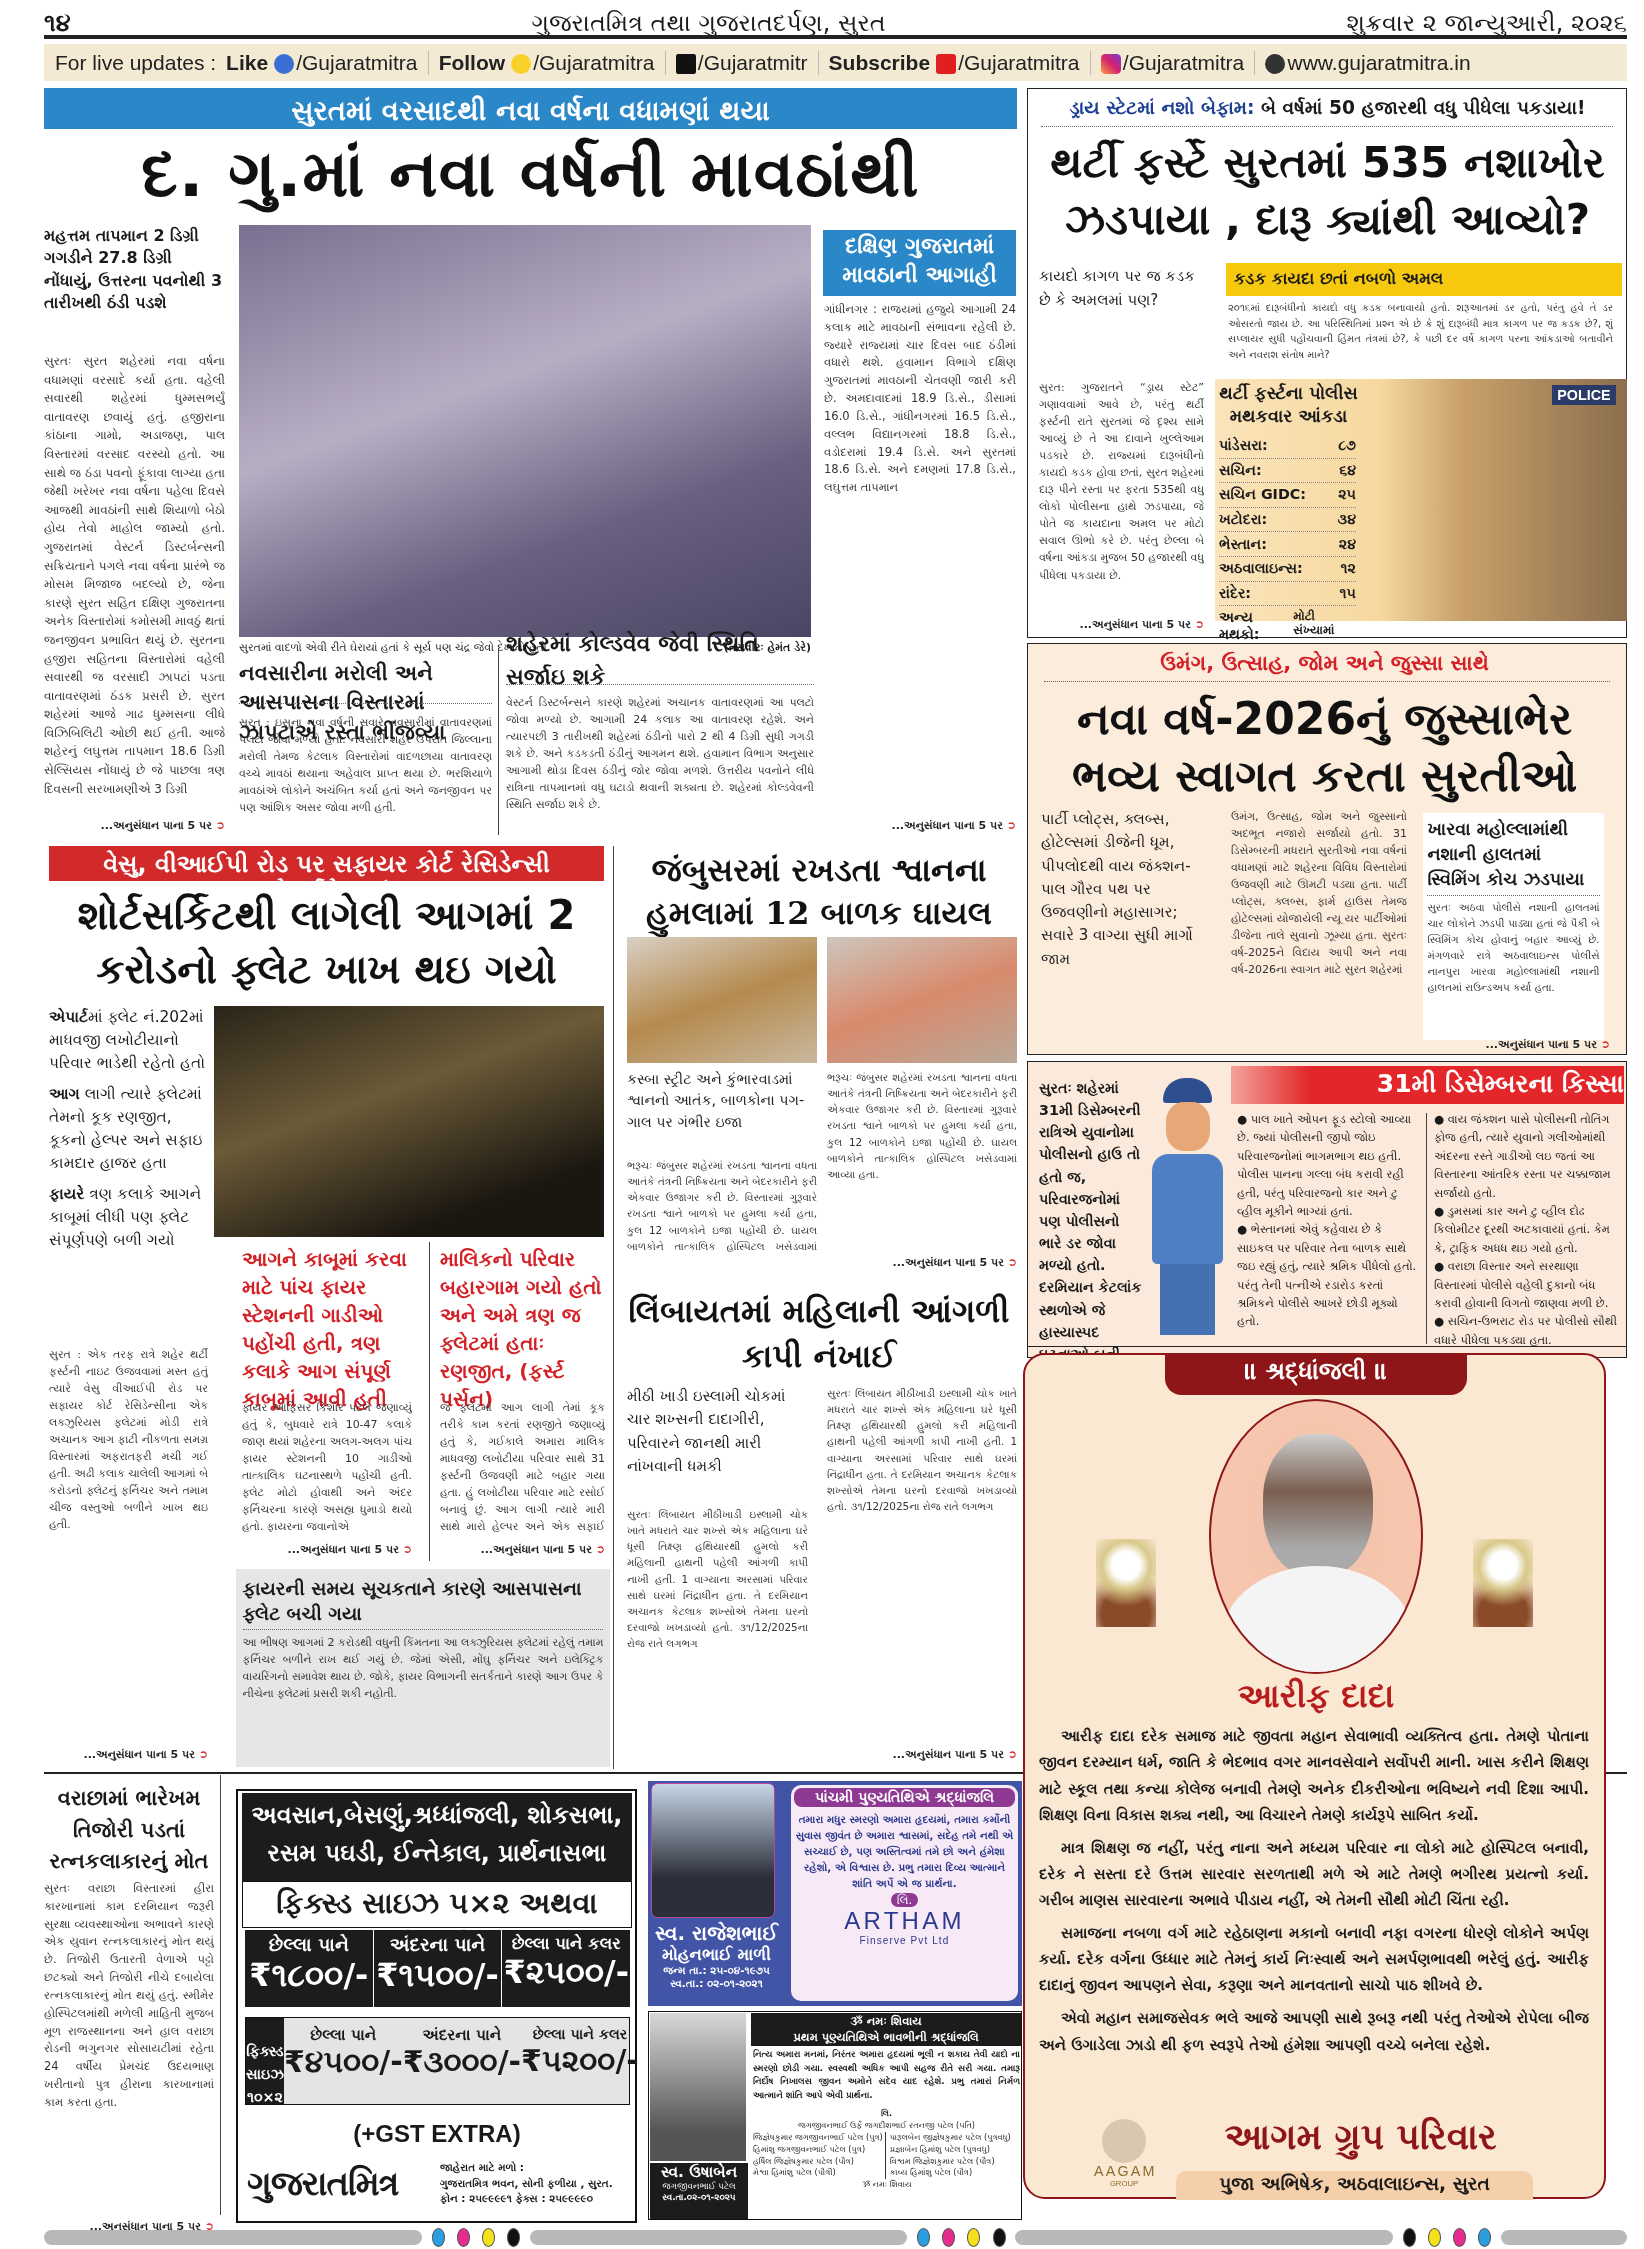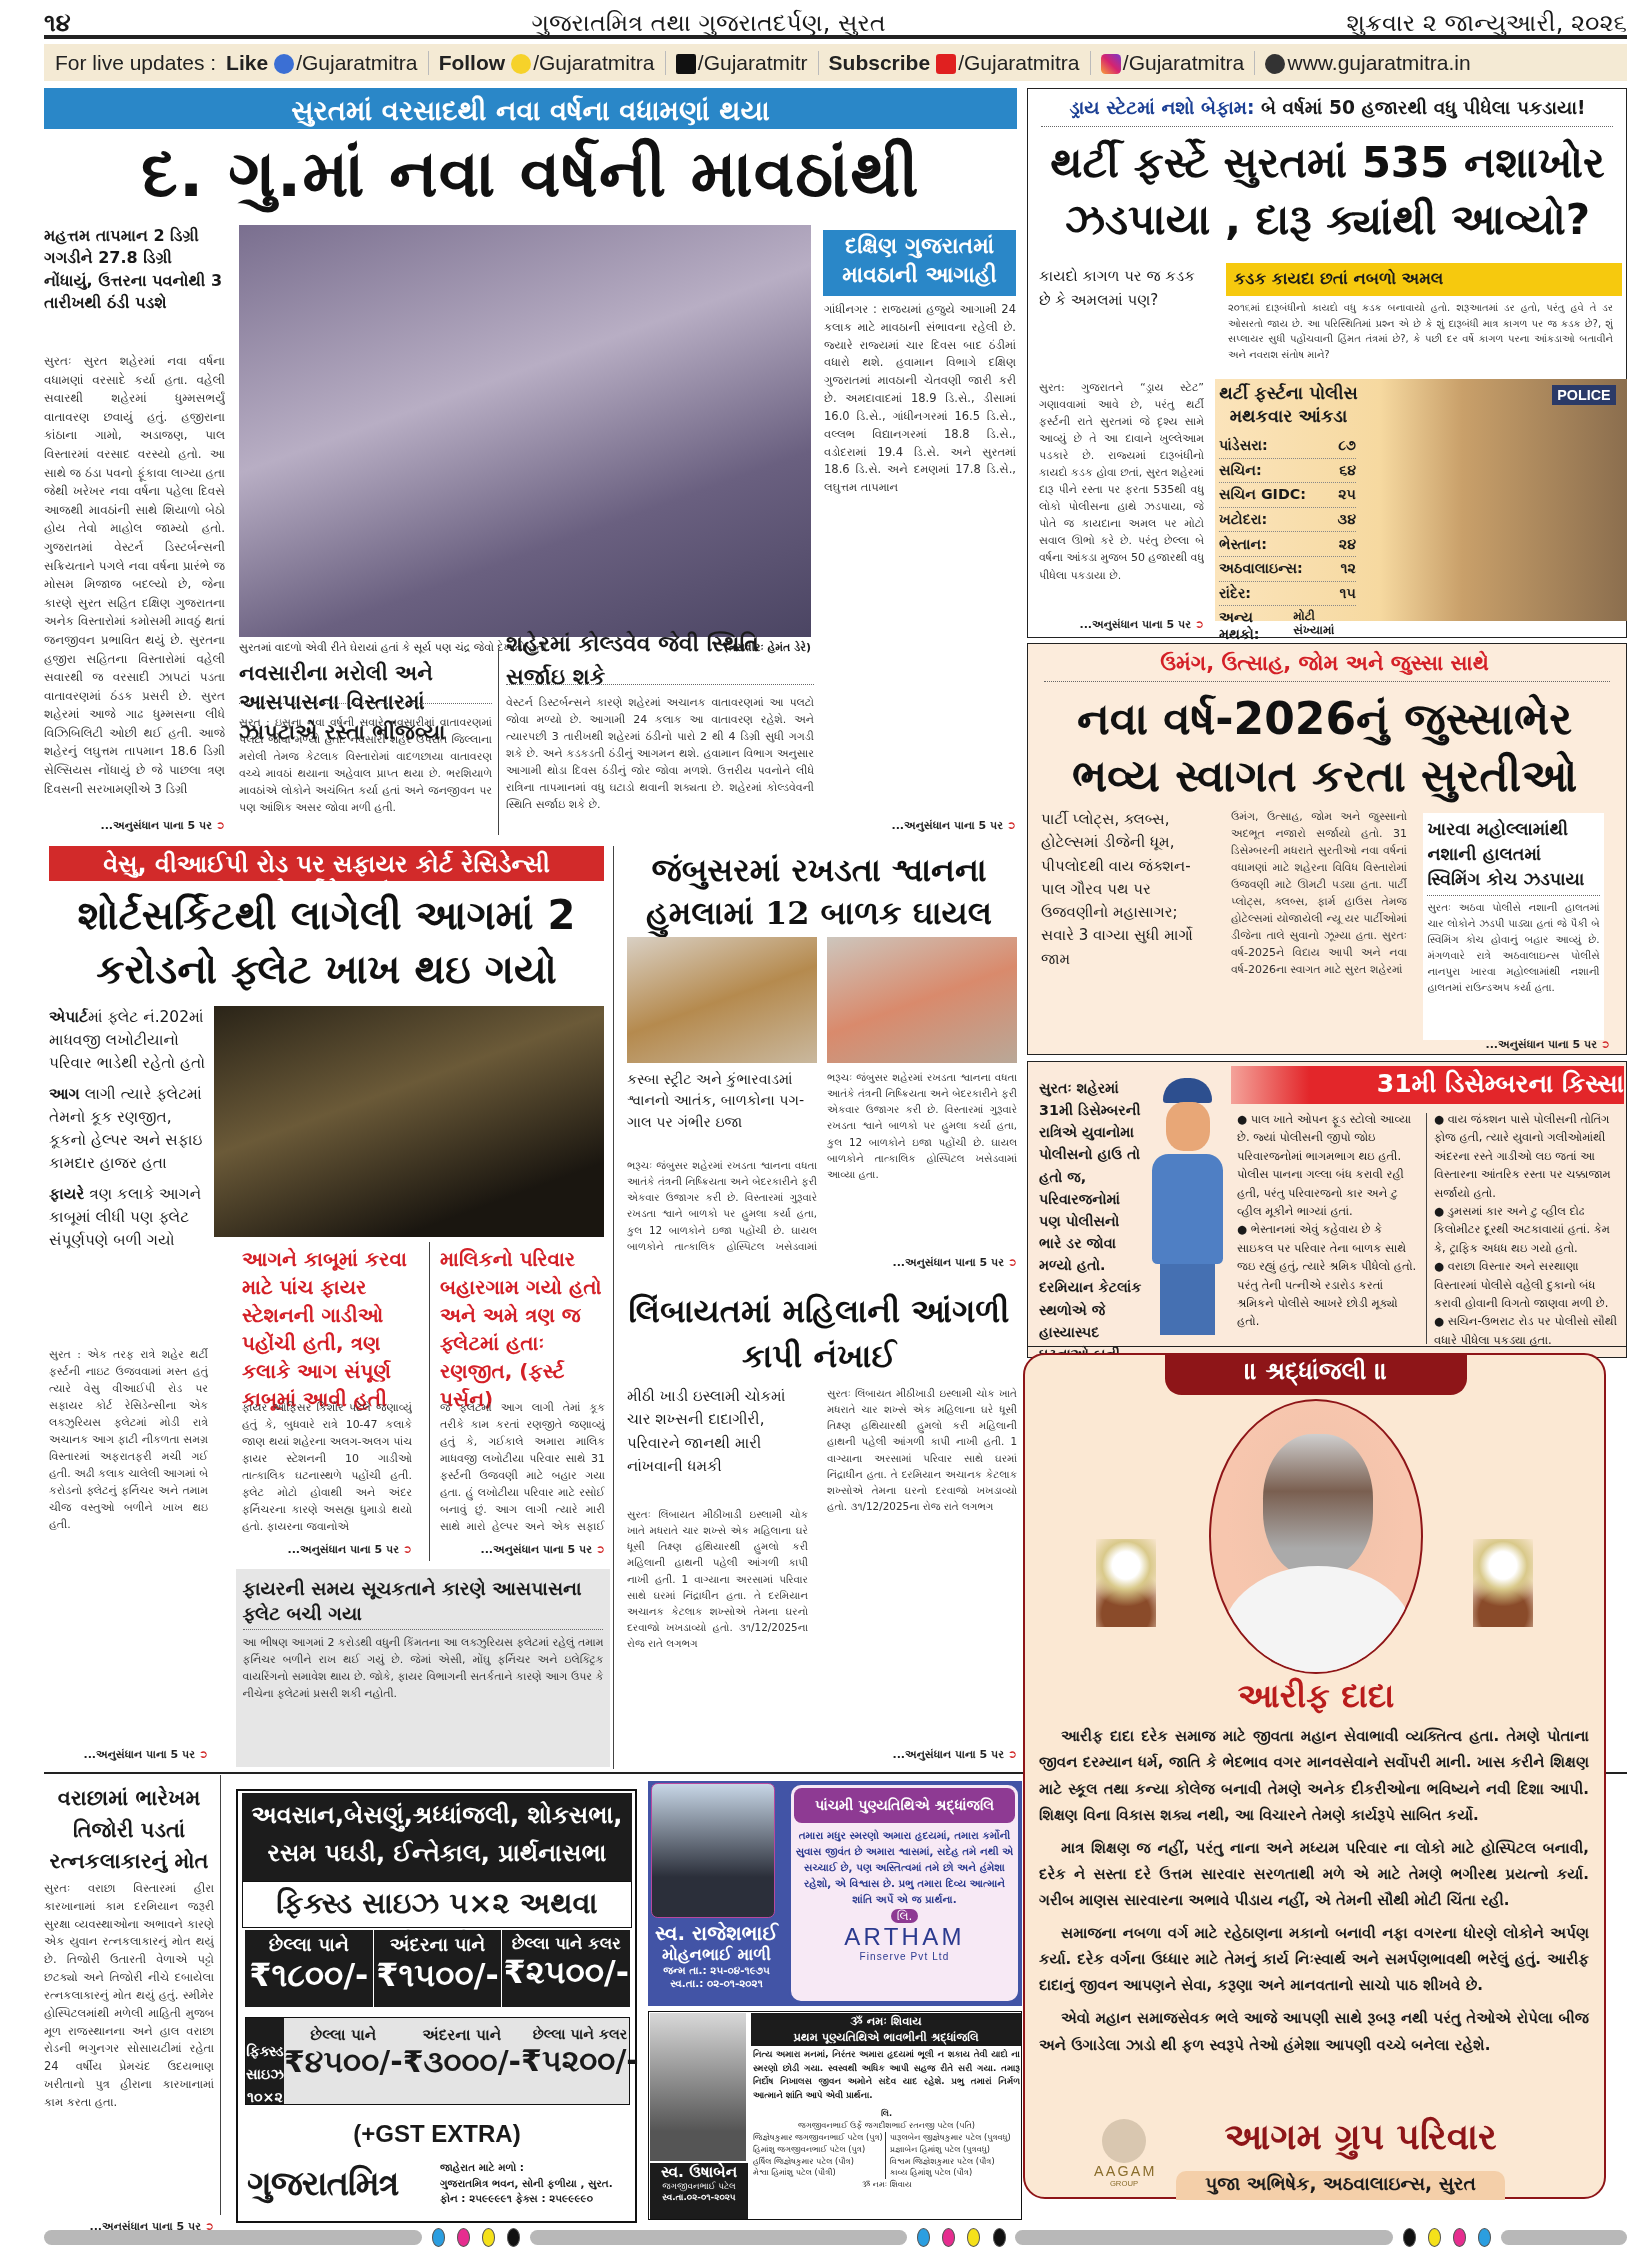--- a/index.html
+++ b/index.html
@@ -250,7 +250,7 @@
   <div style="font-size:10.4px;font-weight:700">સ્વ.તા.: ૦૨-૦૧-૨૦૨૧</div>
 </div>
 <div class="abs" style="left:789px;top:1783px;width:231px;height:220px;background:#f7e9f5;border:2.2px solid #4254a6;border-radius:12px;text-align:center">
-  <div style="background:#8e3a93;color:#fff;font-size:14.3px;font-weight:800;border-radius:7.7px;margin:3.3px;padding:9px">પાંચમી પુણ્યતિથિએ શ્રદ્ધાંજલિ</div>
+  <div style="background:#8e3a93;color:#fff;font-size:14.3px;font-weight:800;border-radius:7.7px;margin:3.3px;padding:1px">પાંચમી પુણ્યતિથિએ શ્રદ્ધાંજલિ</div>
   <div style="color:#2b3a8f;font-size:10.4px;font-weight:700;line-height:1.55;padding:0 4.4px">તમારા મધુર સ્મરણો અમારા હૃદયમાં, તમારા કર્મોની સુવાસ જીવંત છે અમારા શ્વાસમાં, સદેહ તમે નથી એ સચ્ચાઈ છે, પણ અસ્તિત્વમાં તમે છો અને હંમેશા રહેશો, એ વિશ્વાસ છે. પ્રભુ તમારા દિવ્ય આત્માને શાંતિ અર્પે એ જ પ્રાર્થના.</div>
   <div style="display:inline-block;background:#8e3a93;color:#fff;border-radius:7.7px;font-size:12px;padding:0 5.5px;margin-top:2.2px">લિ.</div>
   <div style="color:#2b3a8f;font-size:24px;letter-spacing:3.3px;font-family:'Liberation Sans',sans-serif">ARTHAM</div>

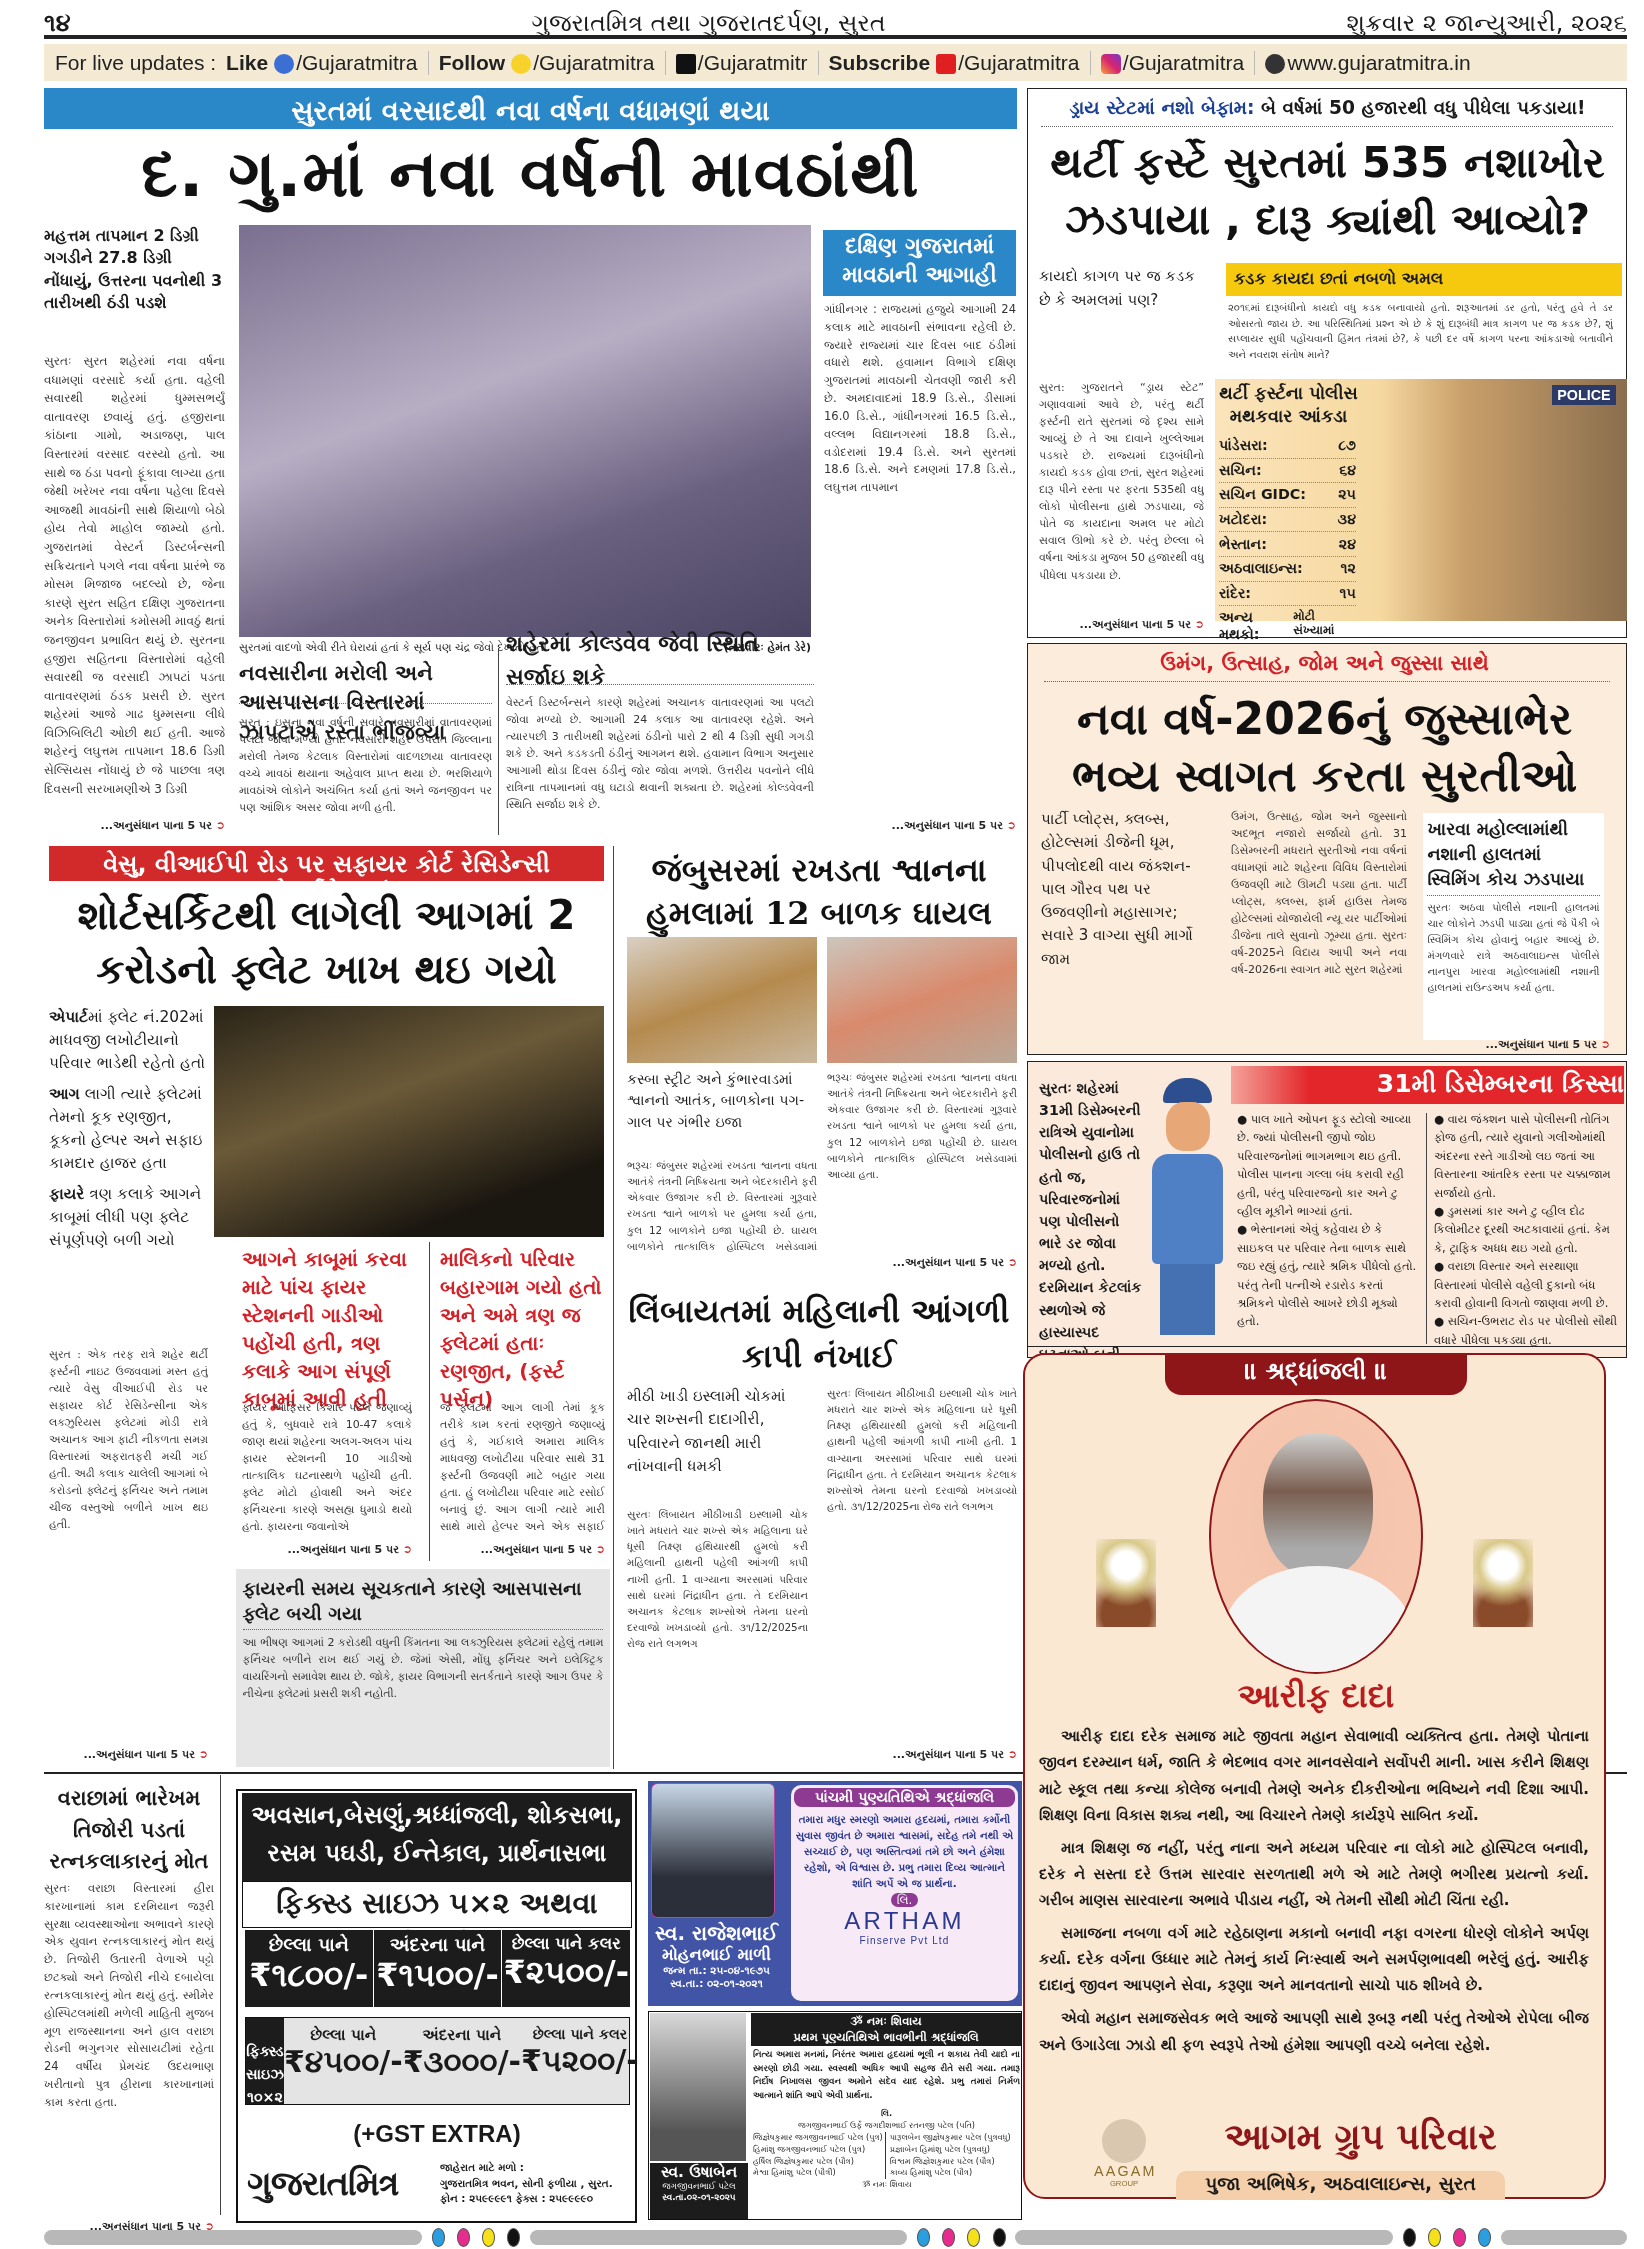--- a/index.html
+++ b/index.html
@@ -311,7 +311,7 @@
   <div style="font-size:7.7px;font-family:'Liberation Sans',sans-serif">GROUP</div>
 </div>
 <div class="abs" style="left:1182px;top:2116px;width:357px;font-size:36px;font-weight:900;color:#8e1518;text-align:center">આગમ ગ્રુપ પરિવાર</div>
-<div class="abs" style="left:1176px;top:2171px;width:329px;height:29px;background:#f4cfa9;border-radius:10px 10px 0 0;font-size:18.7px;font-weight:700;text-align:center;padding-top:2.2px">પુજા અભિષેક, અઠવાલાઇન્સ, સુરત</div>
+<div class="abs" style="left:1176px;top:2171px;width:357px;height:29px;background:#f4cfa9;border-radius:10px 10px 0 0;font-size:18.7px;font-weight:700;text-align:center;padding-top:2.2px">પુજા અભિષેક, અઠવાલાઇન્સ, સુરત</div>
 
 <div class="abs" style="left:44px;top:2228px;width:1583px;height:18.7px;display:flex;align-items:center;gap:7.7px">
   <div class="bar" style="flex:3"></div>

